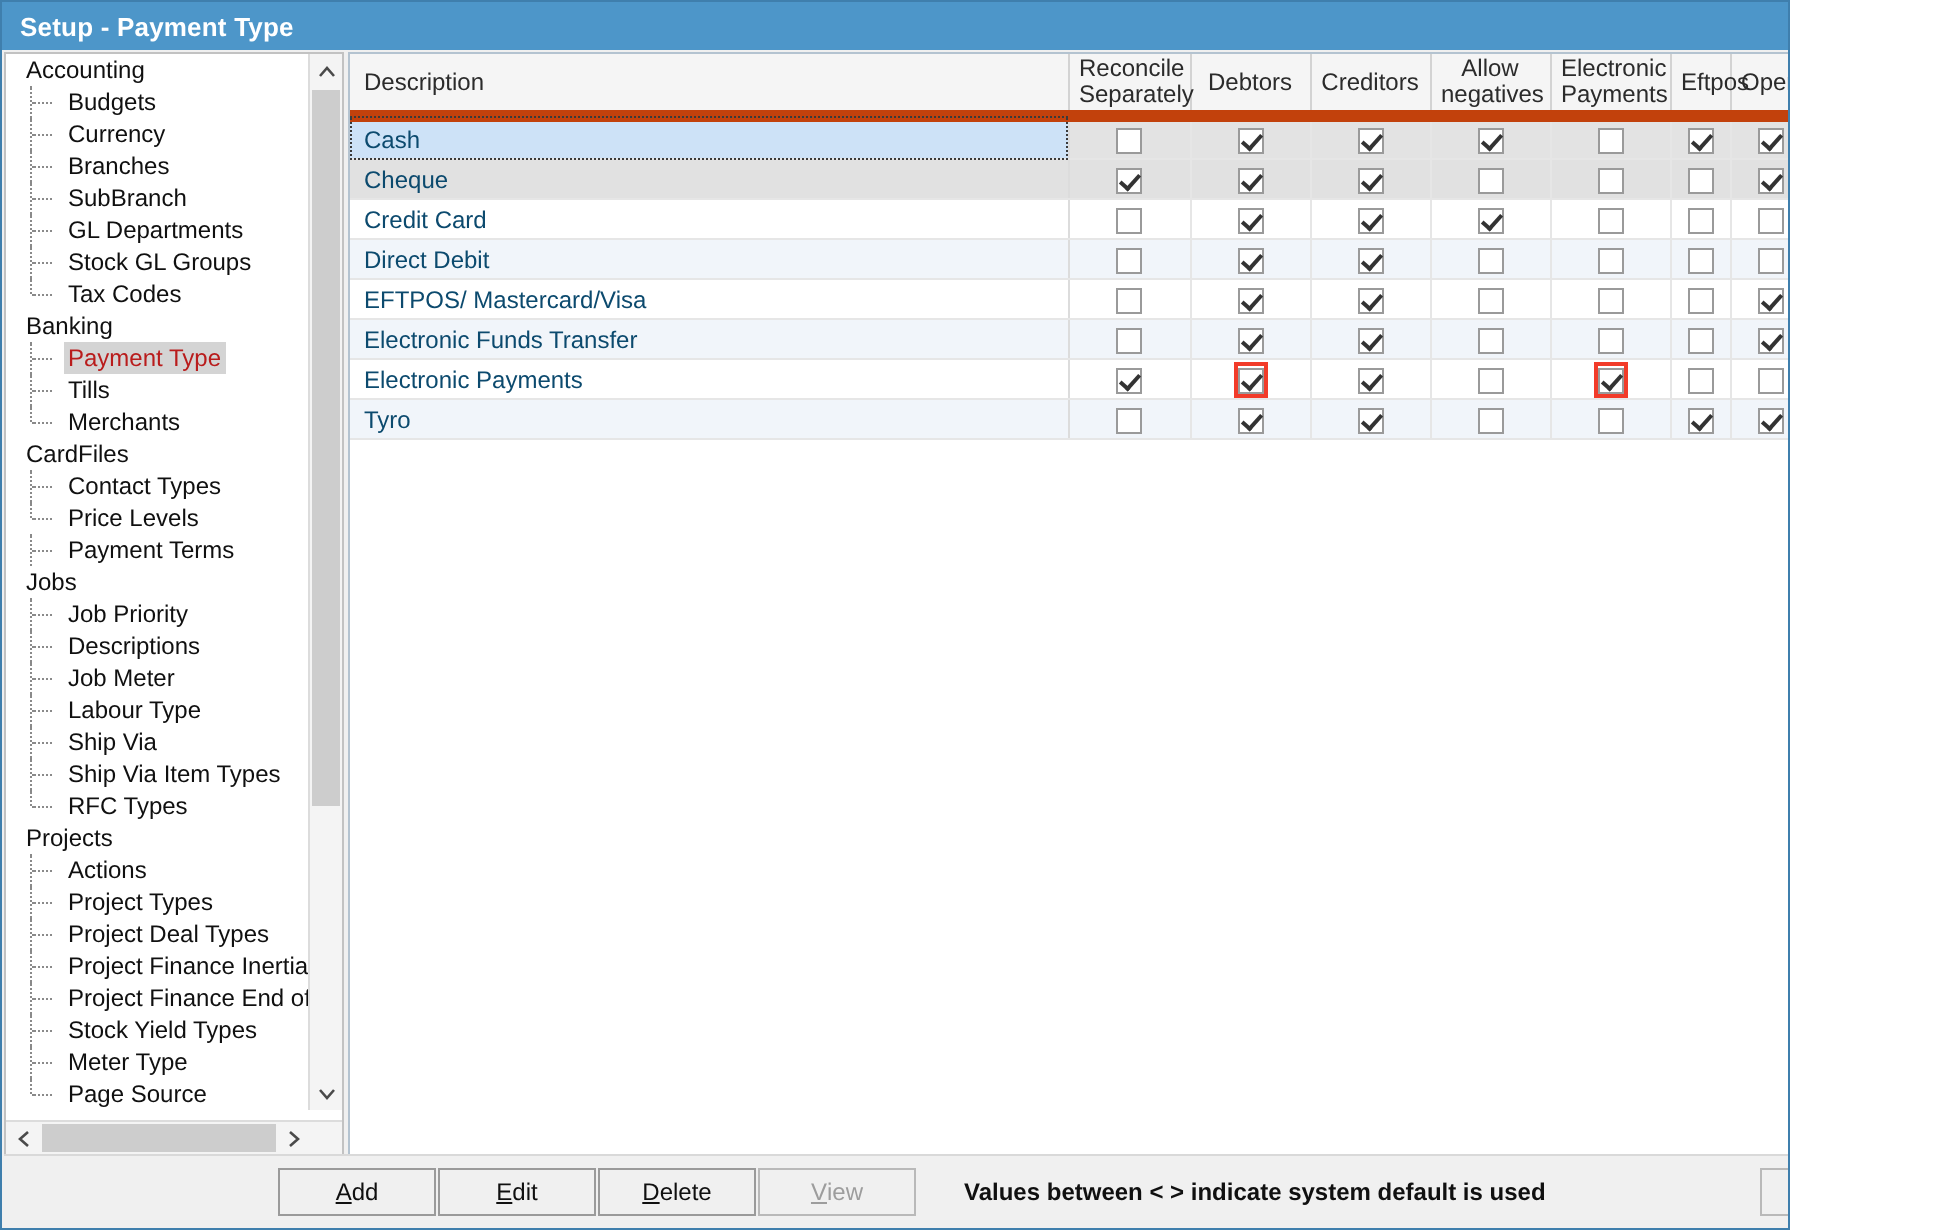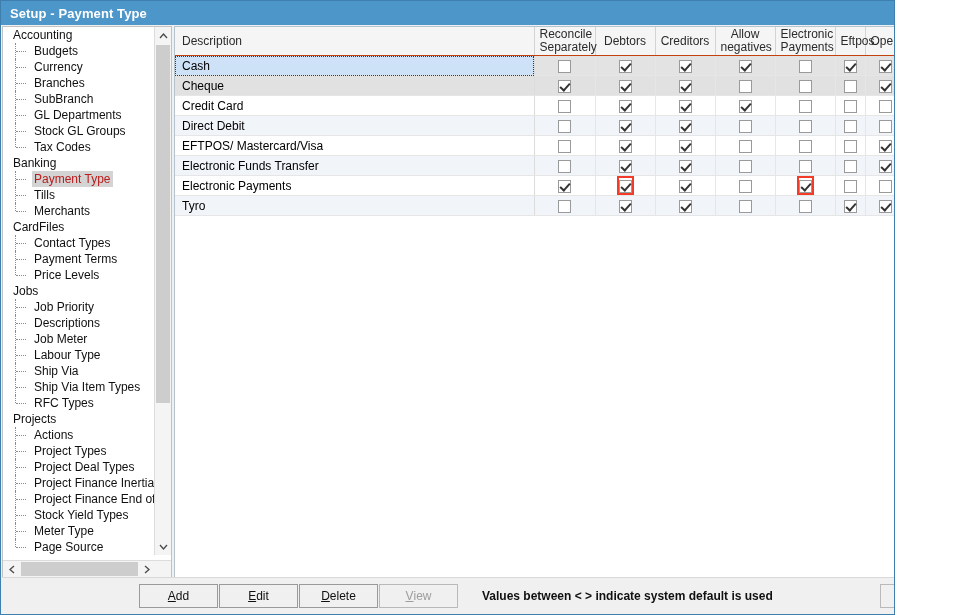--- a/index.html
+++ b/index.html
@@ -146,7 +146,7 @@
   #grid thead th {
     background: #f5f5f5;
     border-right: 1px solid #d3d3d3;
-    border-bottom: 1px solid #c2410c;
+    border-bottom: 6px solid #c2410c;
     height: 28px;
     padding: 1px 5px;
     font-weight: normal;

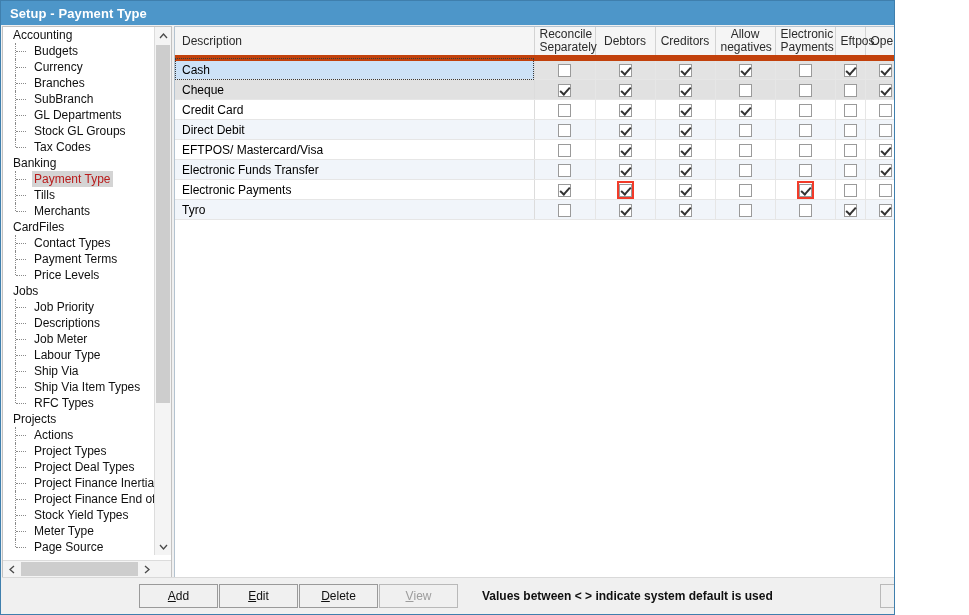--- a/index.html
+++ b/index.html
@@ -176,7 +176,7 @@
   #grid tbody td.desc {
     text-align: left;
     padding-left: 7px;
-    color: #000000;
+    color: #0c4a6e;
     white-space: nowrap;
     border-right: 1px solid #dcdcdc;
   }

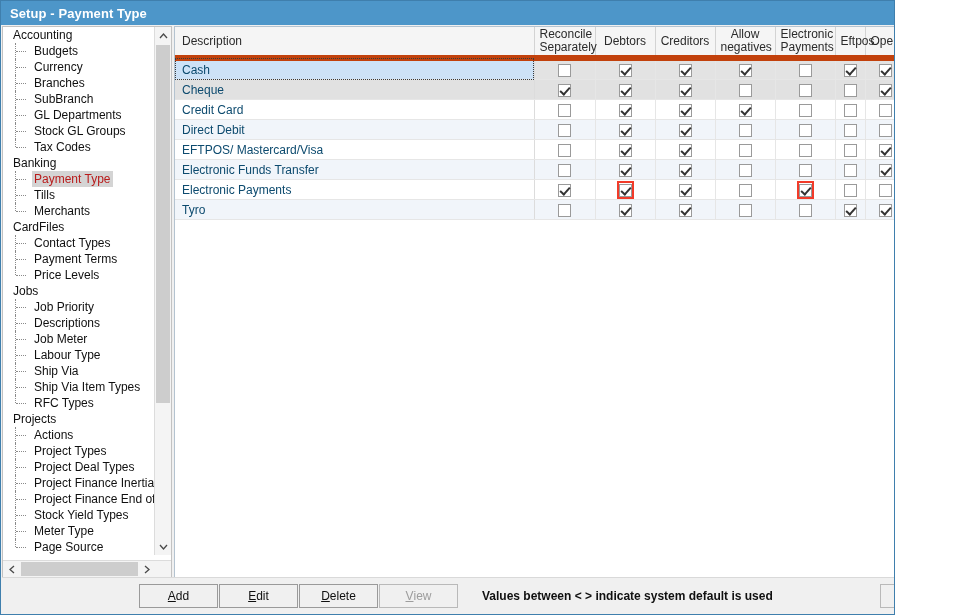--- a/index.html
+++ b/index.html
@@ -289,8 +289,8 @@
         <div class="tnode child last"><span class="lbl">Merchants</span></div>
         <div class="tnode root"><span class="lbl">CardFiles</span></div>
         <div class="tnode child"><span class="lbl">Contact Types</span></div>
+        <div class="tnode child last"><span class="lbl">Price Levels</span></div>
         <div class="tnode child"><span class="lbl">Payment Terms</span></div>
-        <div class="tnode child last"><span class="lbl">Price Levels</span></div>
         <div class="tnode root"><span class="lbl">Jobs</span></div>
         <div class="tnode child"><span class="lbl">Job Priority</span></div>
         <div class="tnode child"><span class="lbl">Descriptions</span></div>

